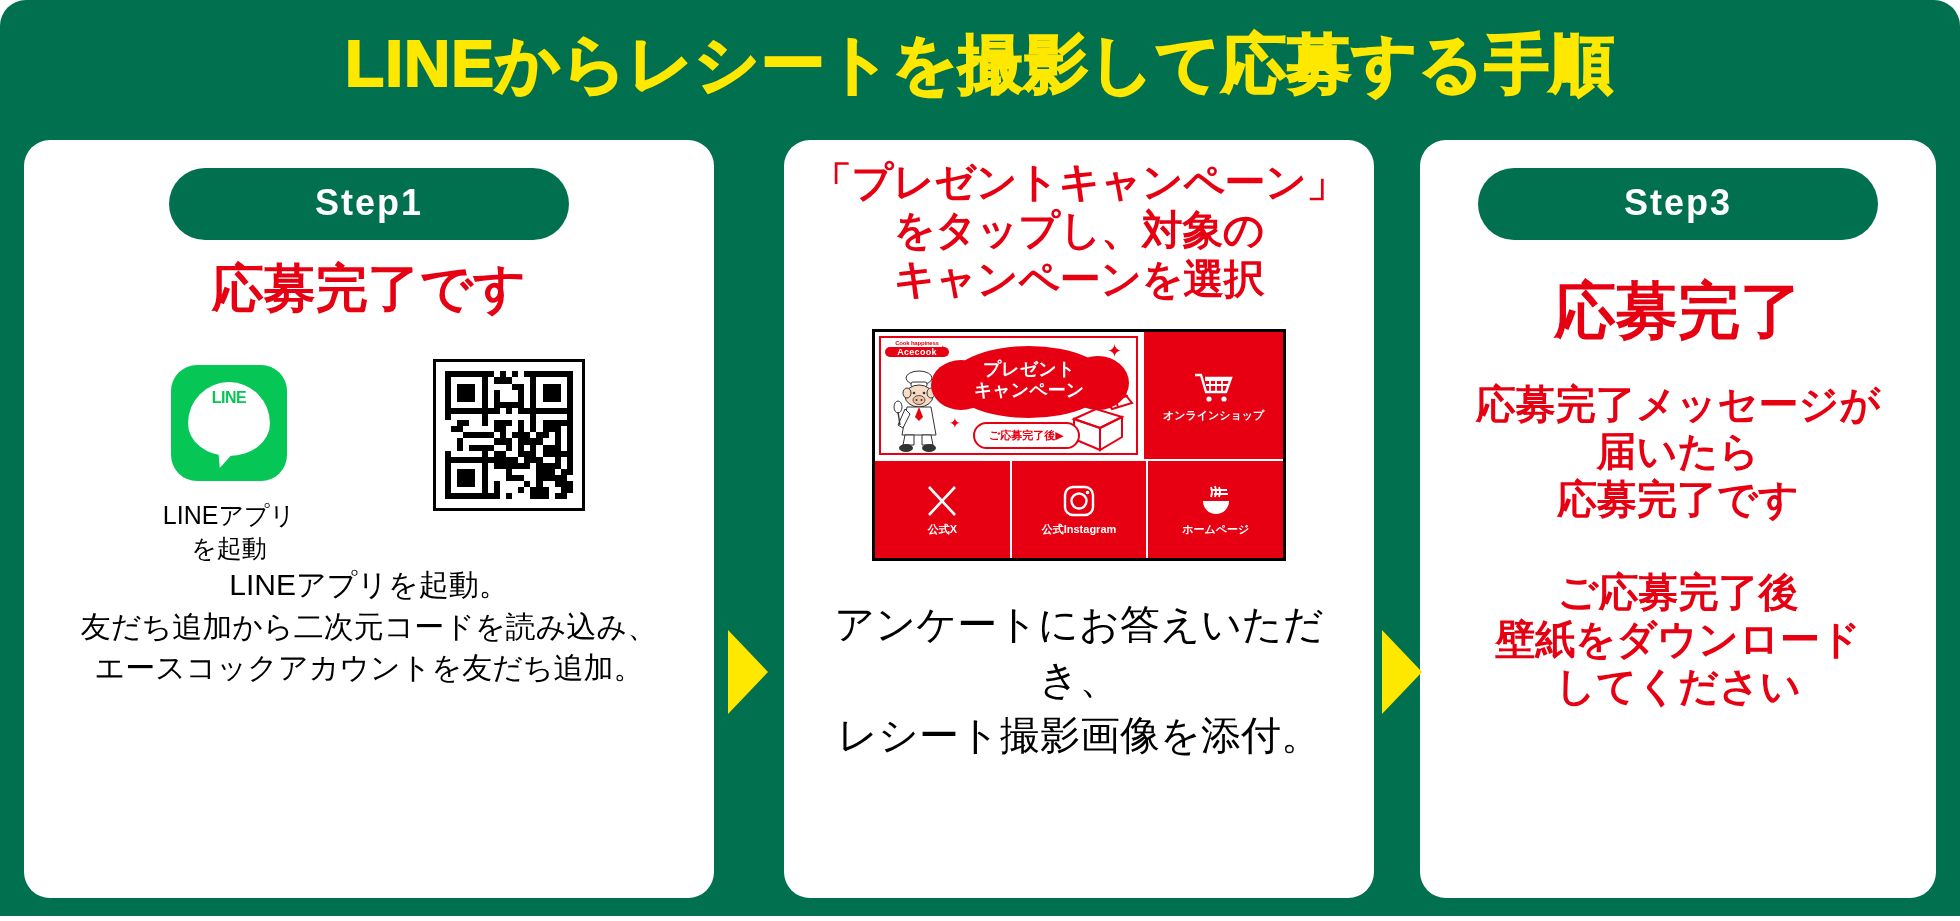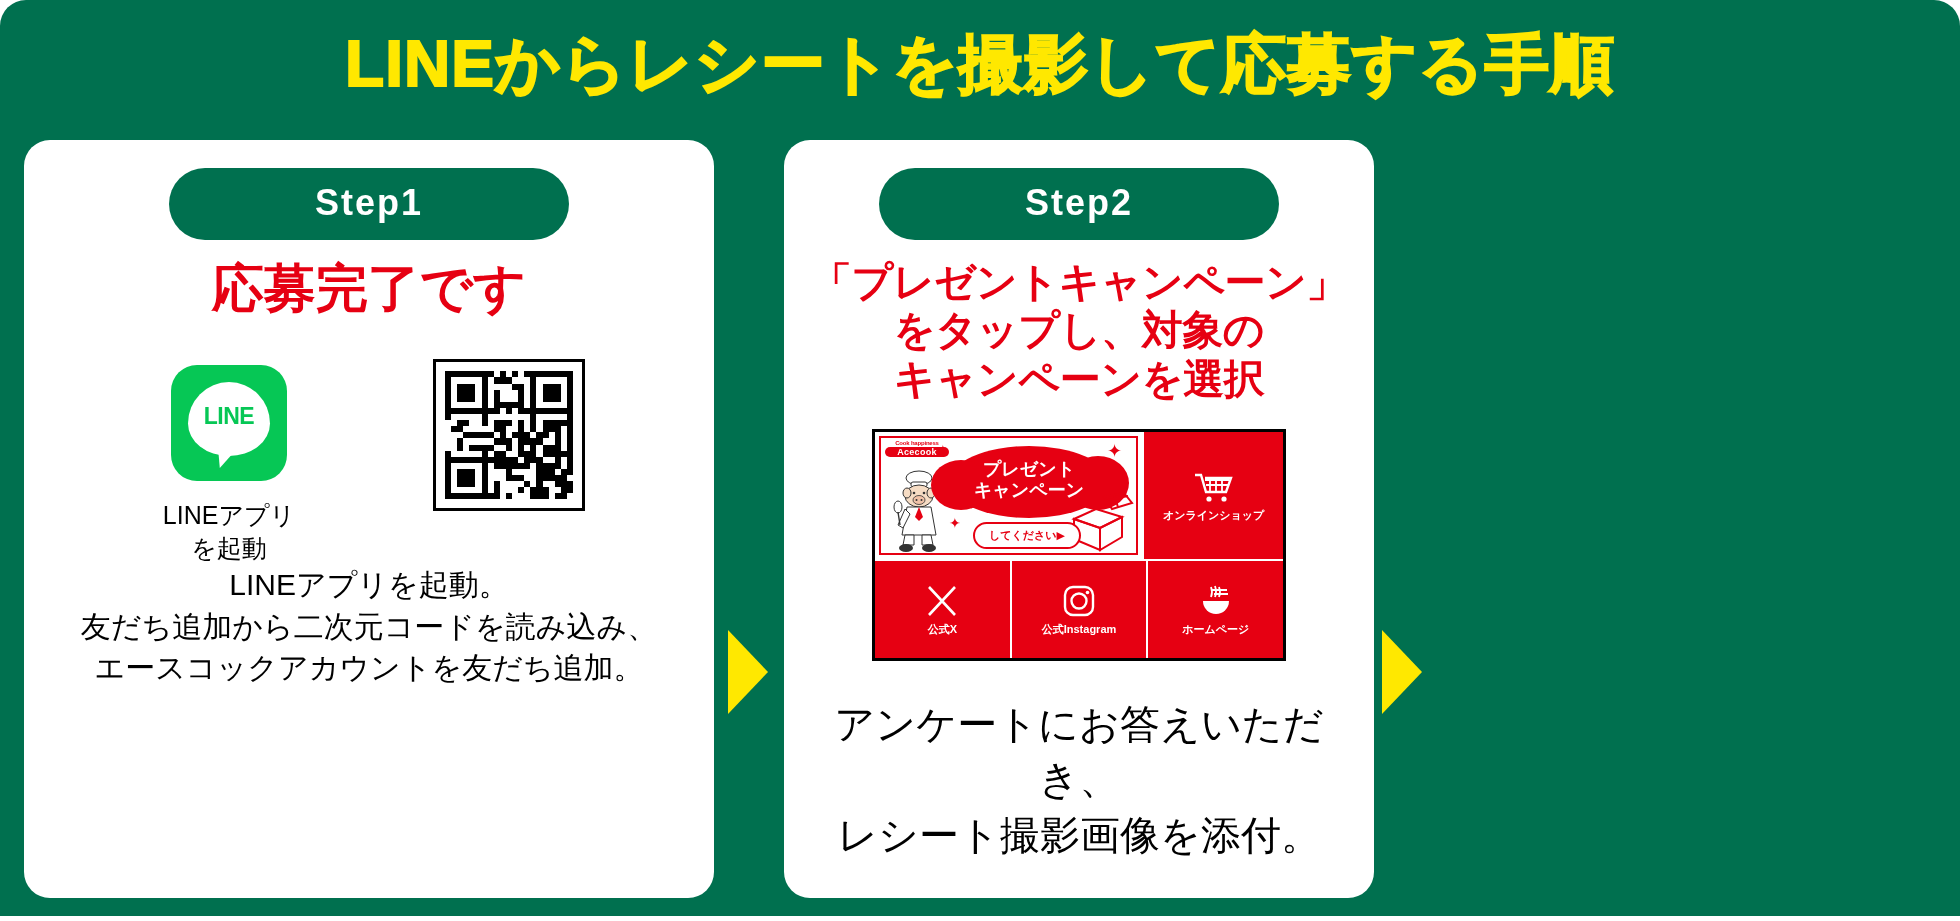--- a/index.html
+++ b/index.html
@@ -779,7 +779,6 @@
     </div>
 
     <div class="card card-2">
-      <div class="step-badge">Step2</div>
       <div class="red-head ml" style="white-space: pre-line;">「プレゼントキャンペーン」
 をタップし、対象の
 キャンペーンを選択</div>

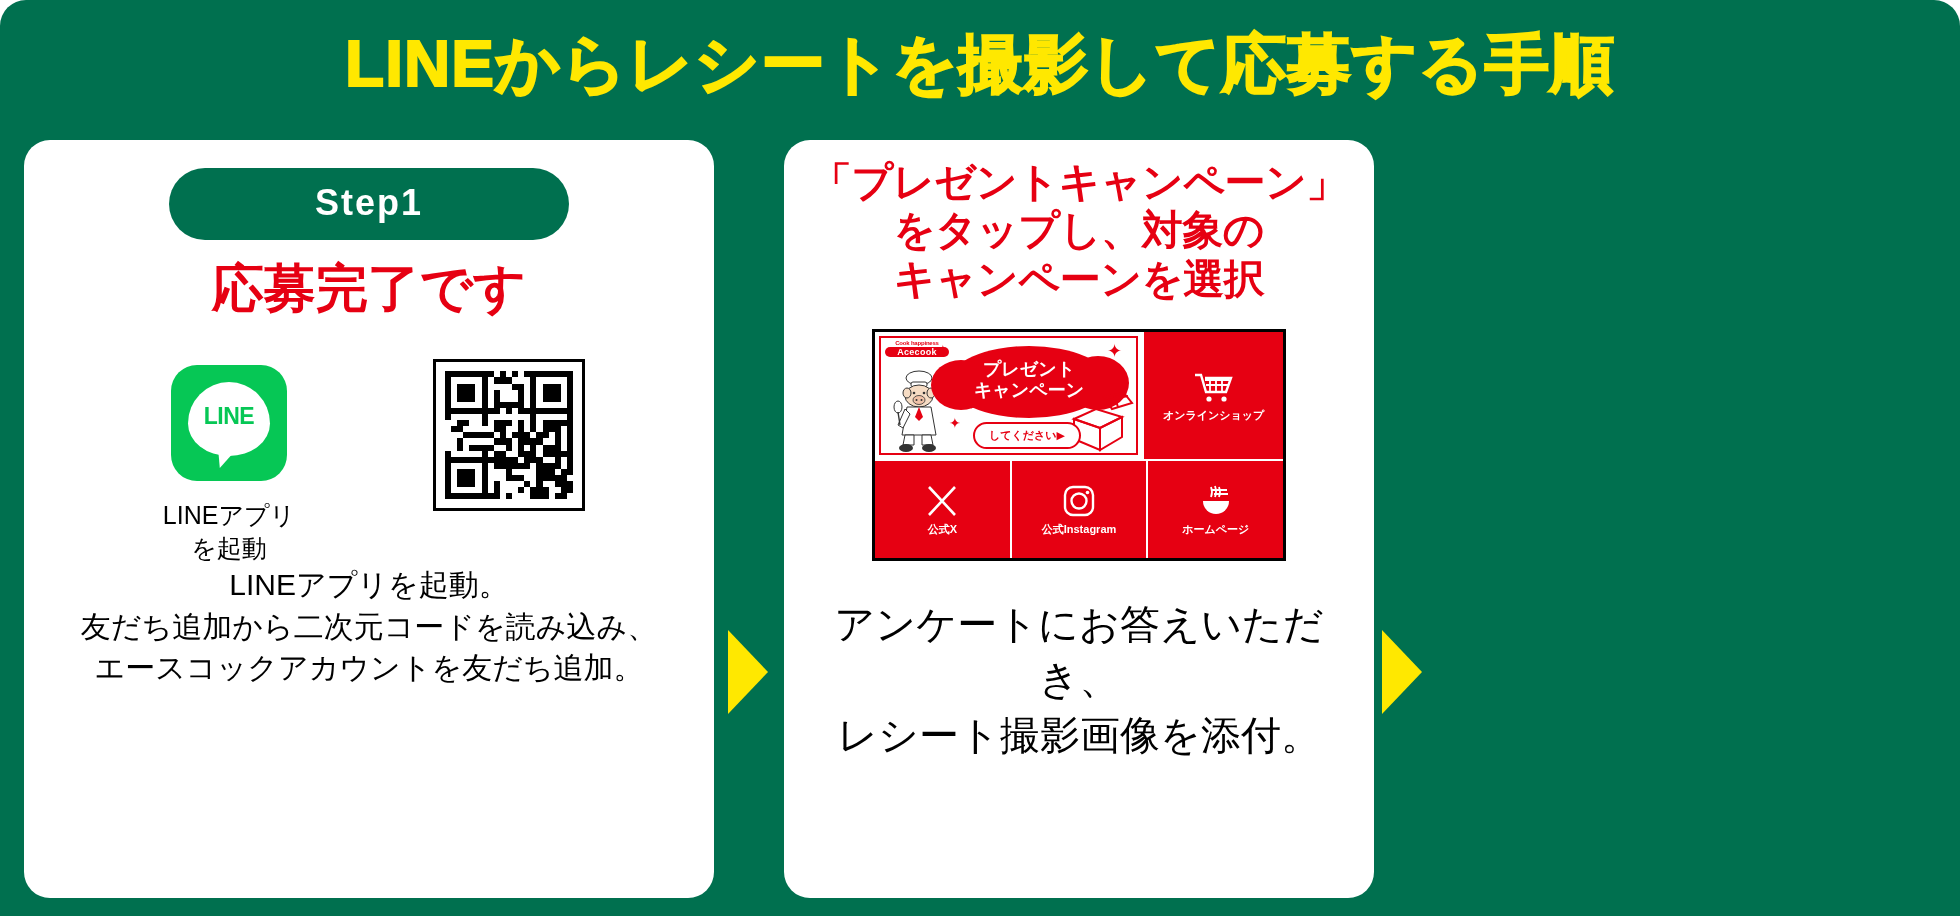--- a/index.html
+++ b/index.html
@@ -881,6 +881,16 @@
 レシート撮影画像を添付。</div>
     </div>
 
+    <div class="card card-3">
+      <div class="step-badge">Step3</div>
+      <div class="red-head">応募完了</div>
+      <div class="red-head ml" style="font-size: 40px; margin-top: 34px; white-space: pre-line;">応募完了メッセージが
+届いたら
+応募完了です</div>
+      <div class="red-head ml" style="font-size: 40px; margin-top: 46px; white-space: pre-line;">ご応募完了後
+壁紙をダウンロード
+してください</div>
+    </div>
 
     <div class="arrow arrow-1"></div>
     <div class="arrow arrow-2"></div>

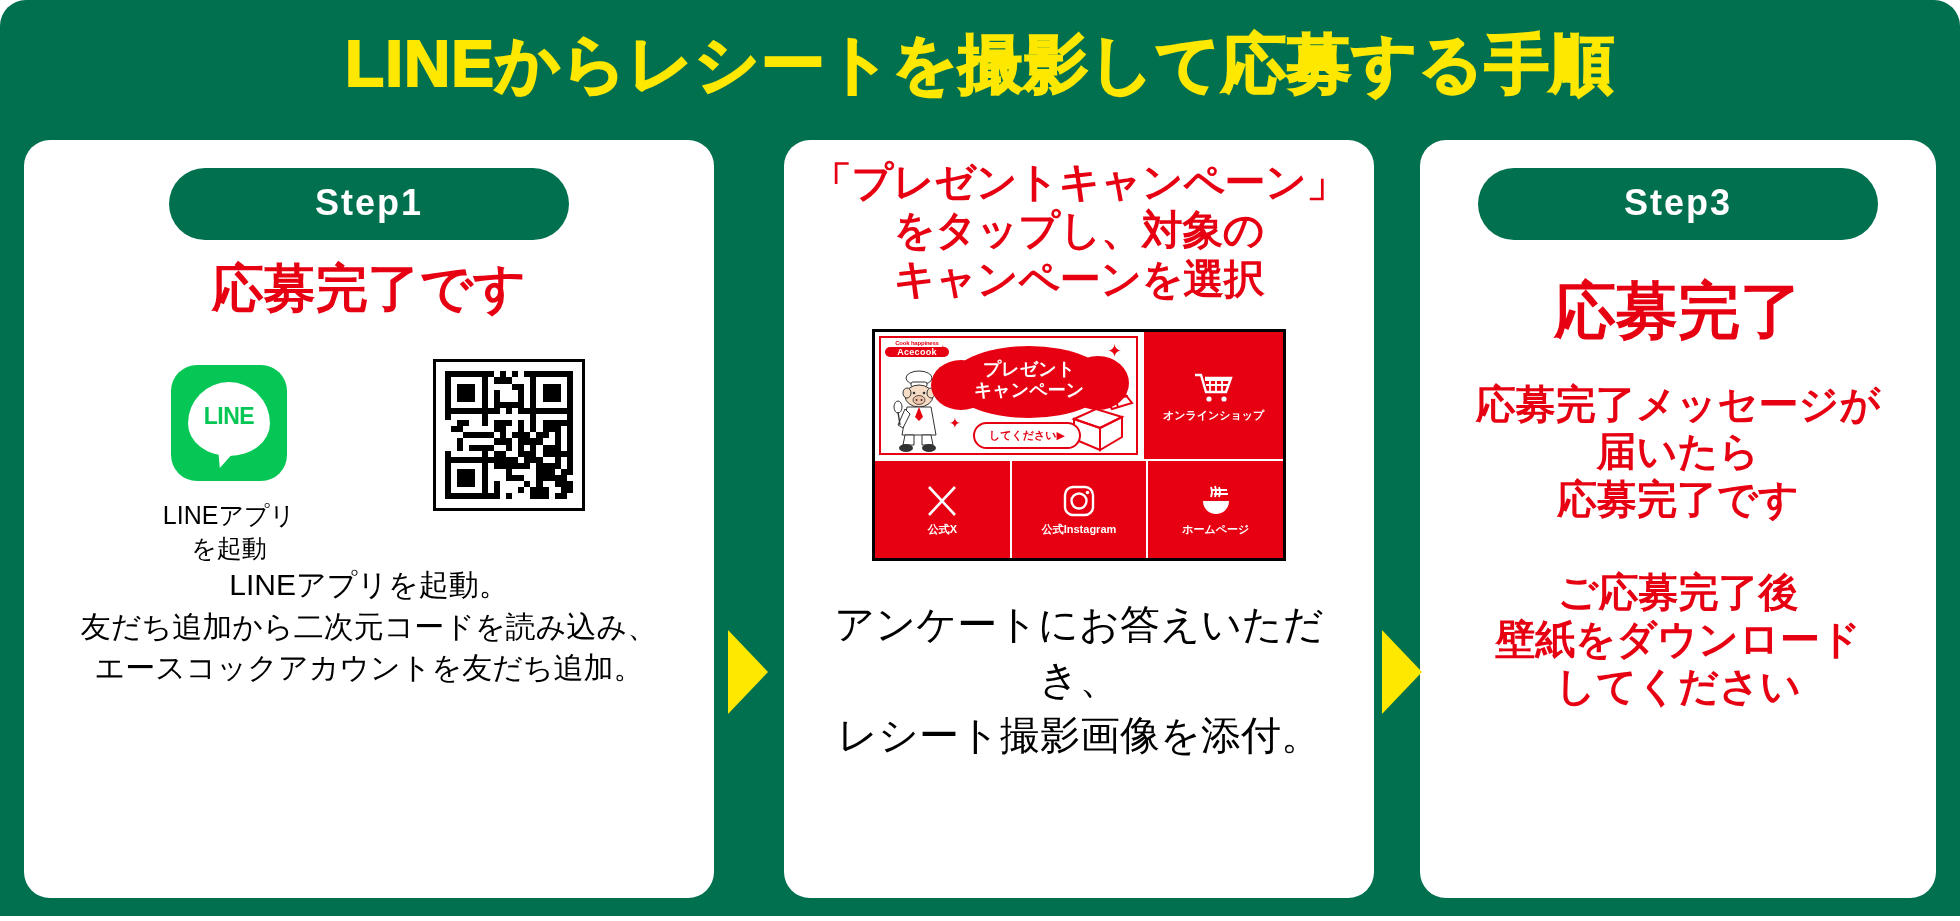--- a/index.html
+++ b/index.html
@@ -137,10 +137,10 @@
   }
   .line-text {
     position: absolute;
-    left: 0; top: 38px; width: 116px;
+    left: 0; top: 24px; width: 116px;
     text-align: center;
     color: #06c755;
-    font-size: 23px;
+    font-size: 16px;
     font-weight: 900;
     letter-spacing: -0.5px;
     font-family: "Liberation Sans", sans-serif;

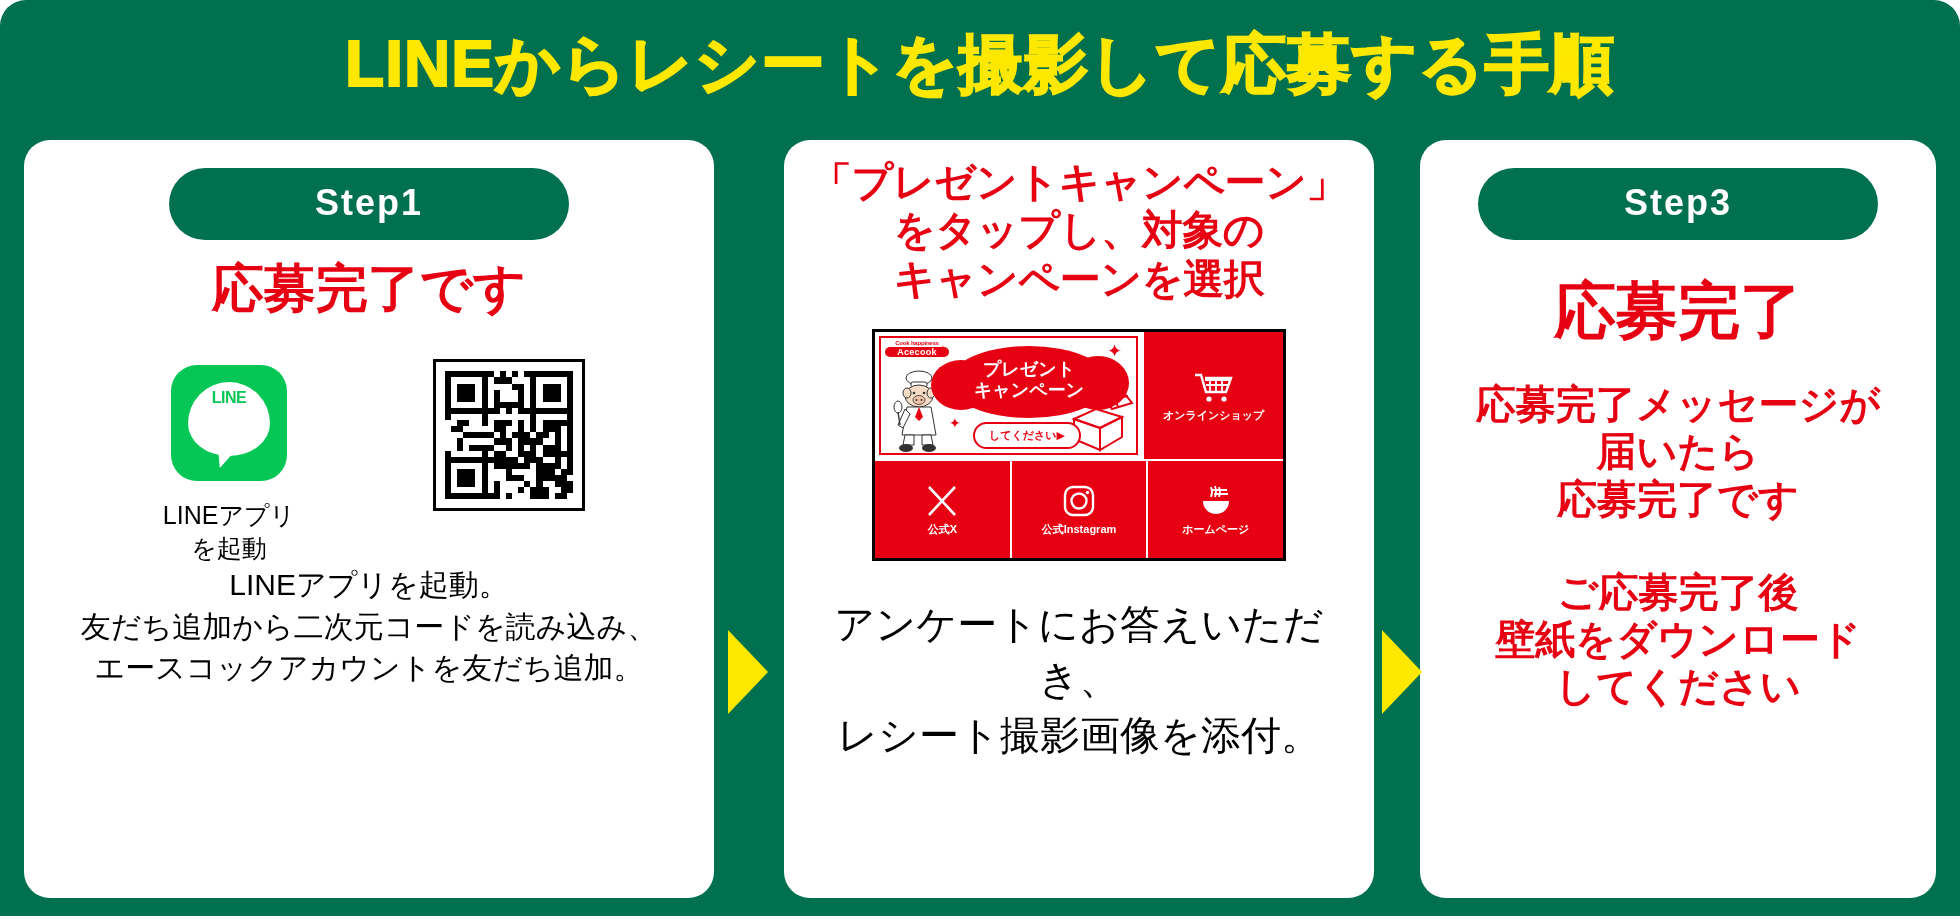--- a/index.html
+++ b/index.html
@@ -834,7 +834,7 @@
               <path d="M50 6 l4 12 M44 11 l20 -4" stroke="#e60012" stroke-width="2" fill="none"></path>
             </svg>
 
-            <div class="rm-btn">してください▶</div>
+            <div class="rm-btn">ご応募完了後▶</div>
           </div>
 
           <div class="rm-tile shop">

